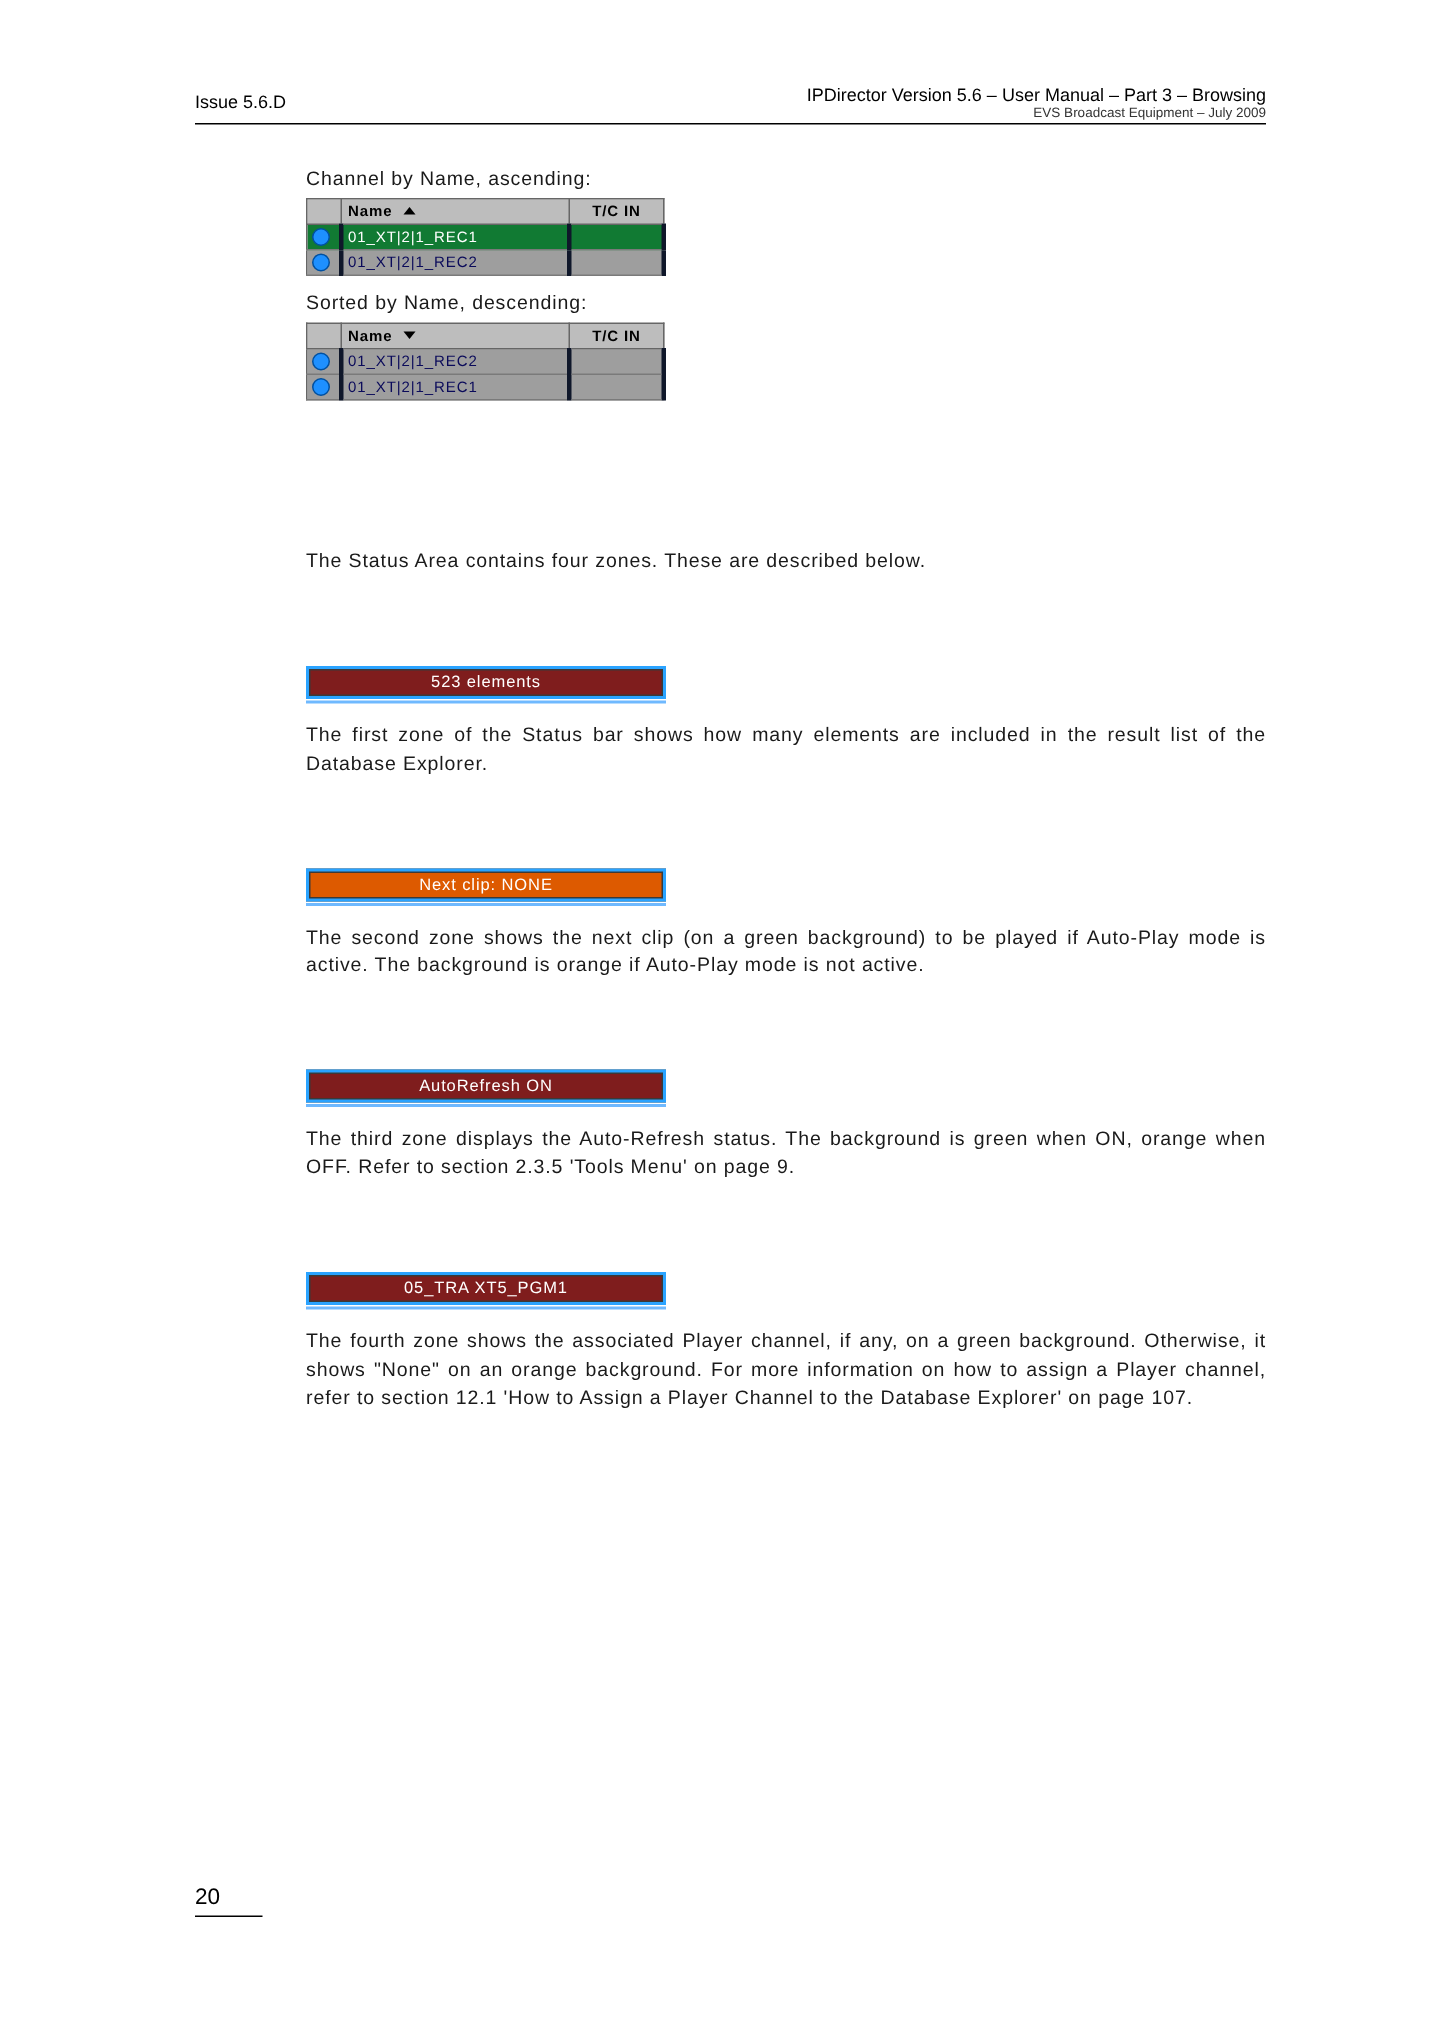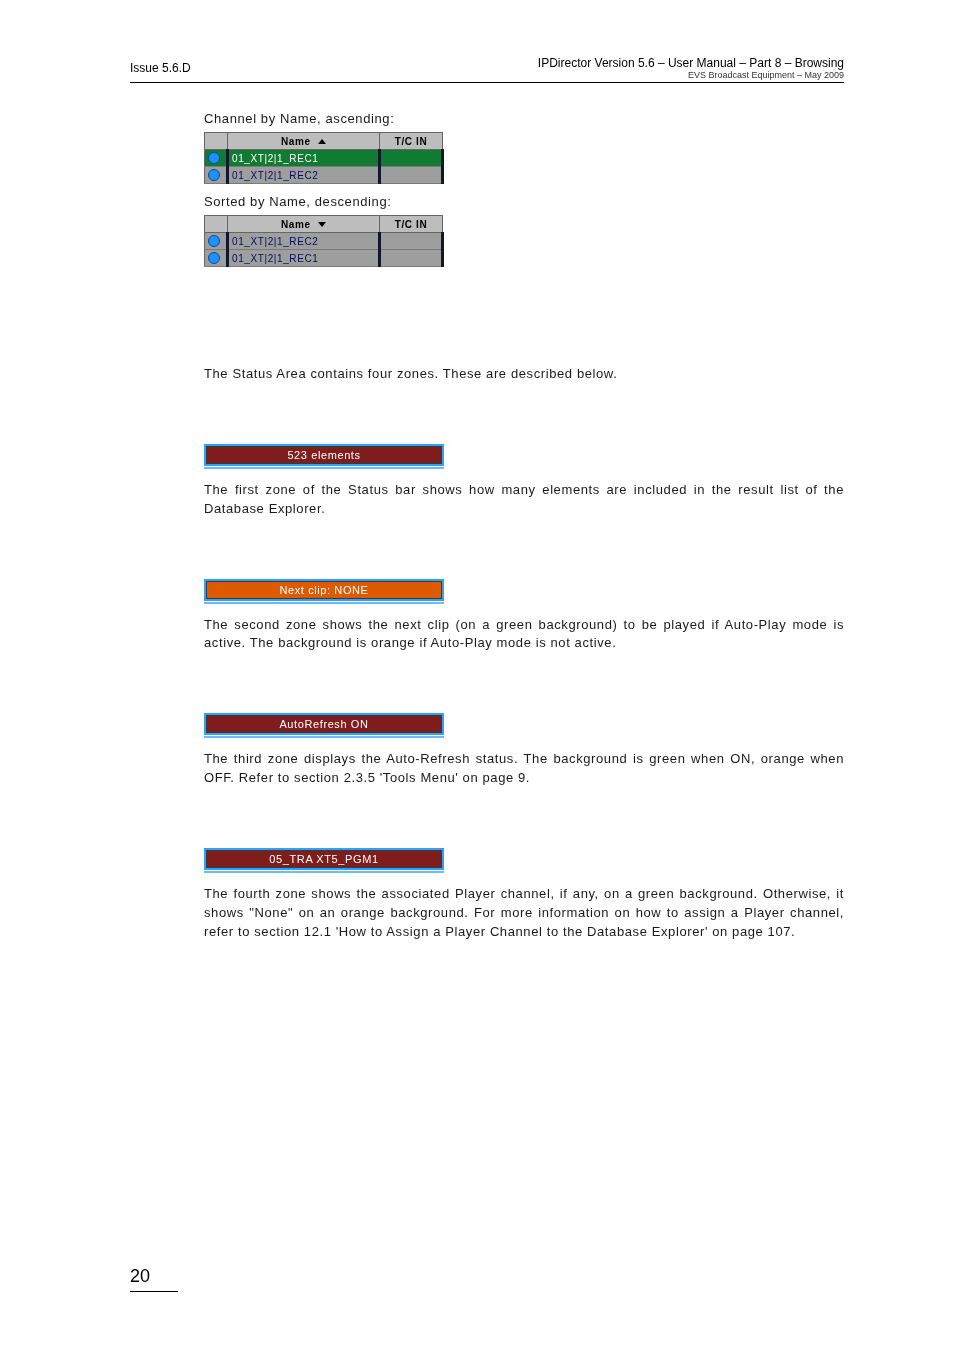--- a/index.html
+++ b/index.html
@@ -143,7 +143,7 @@
   <div class="hdr">
     <span>Issue 5.6.D</span>
     <span class="hdr-right">
-      <span>IPDirector Version 5.6 – User Manual – Part 8 – Browsing</span>
+      <span>IPDirector Version 5.6 – User Manual – Part 3 – Browsing</span>
       <span class="hdr-sub">EVS Broadcast Equipment – May 2009</span>
     </span>
   </div>

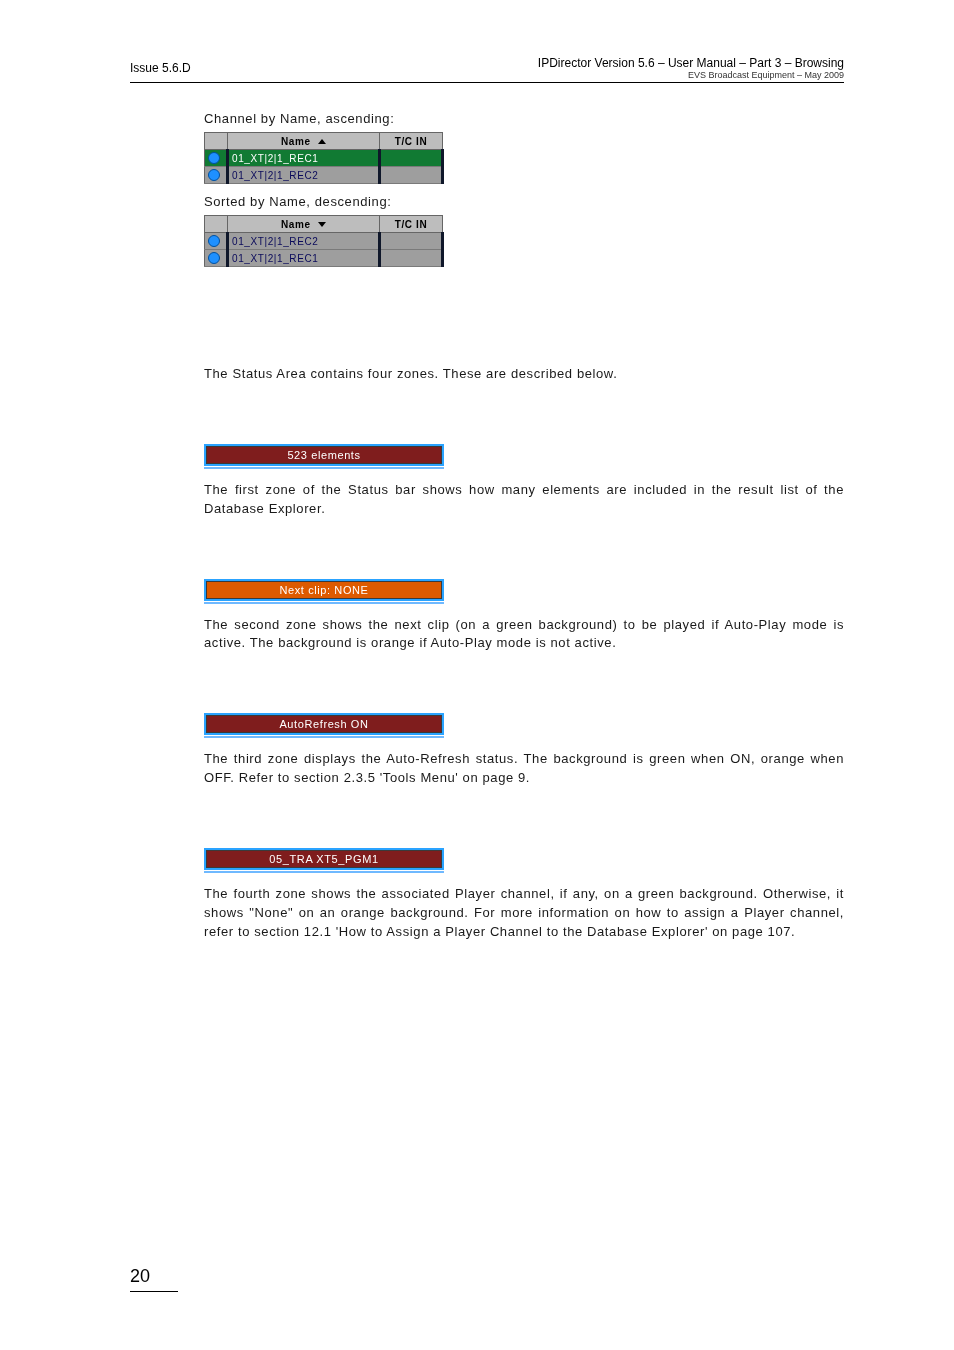--- a/index.html
+++ b/index.html
@@ -144,7 +144,7 @@
     <span>Issue 5.6.D</span>
     <span class="hdr-right">
       <span>IPDirector Version 5.6 – User Manual – Part 3 – Browsing</span>
-      <span class="hdr-sub">EVS Broadcast Equipment – May 2009</span>
+      <span class="hdr-sub">EVS Broadcast Equipment – July 2009</span>
     </span>
   </div>
   <hr class="hdr-rule">

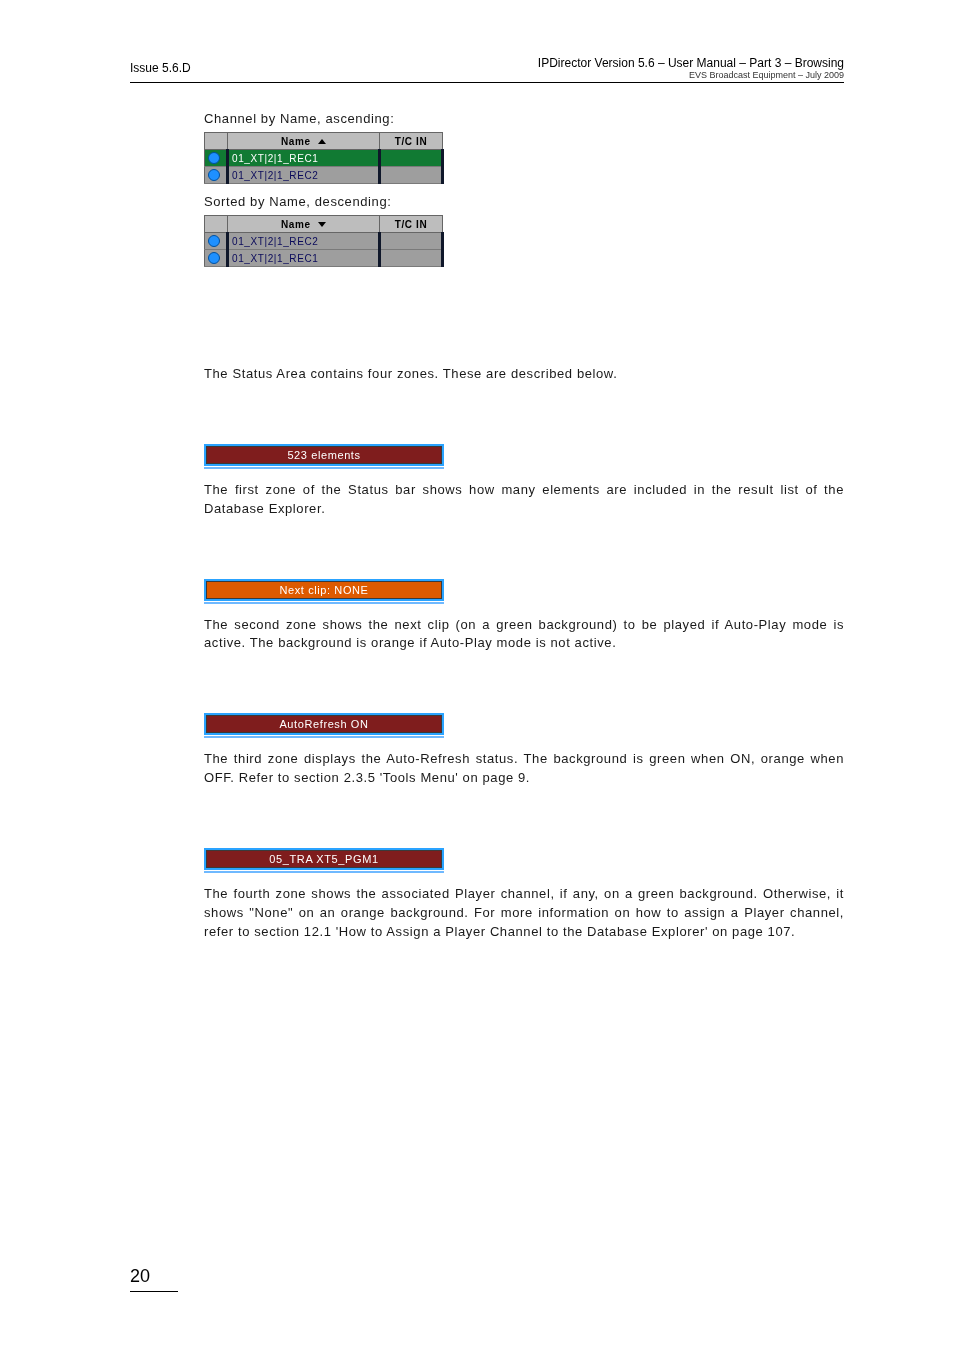--- a/index.html
+++ b/index.html
@@ -56,7 +56,7 @@
     height: 14px;
   }
   .grid-head .icon-cell { width: 14px; }
-  .grid-head .name-cell { text-align: center; }
+  .grid-head .name-cell { text-align: left; }
   .grid-head .tc-cell { width: 54px; }
   .grid-row {
     background: #9e9e9e;

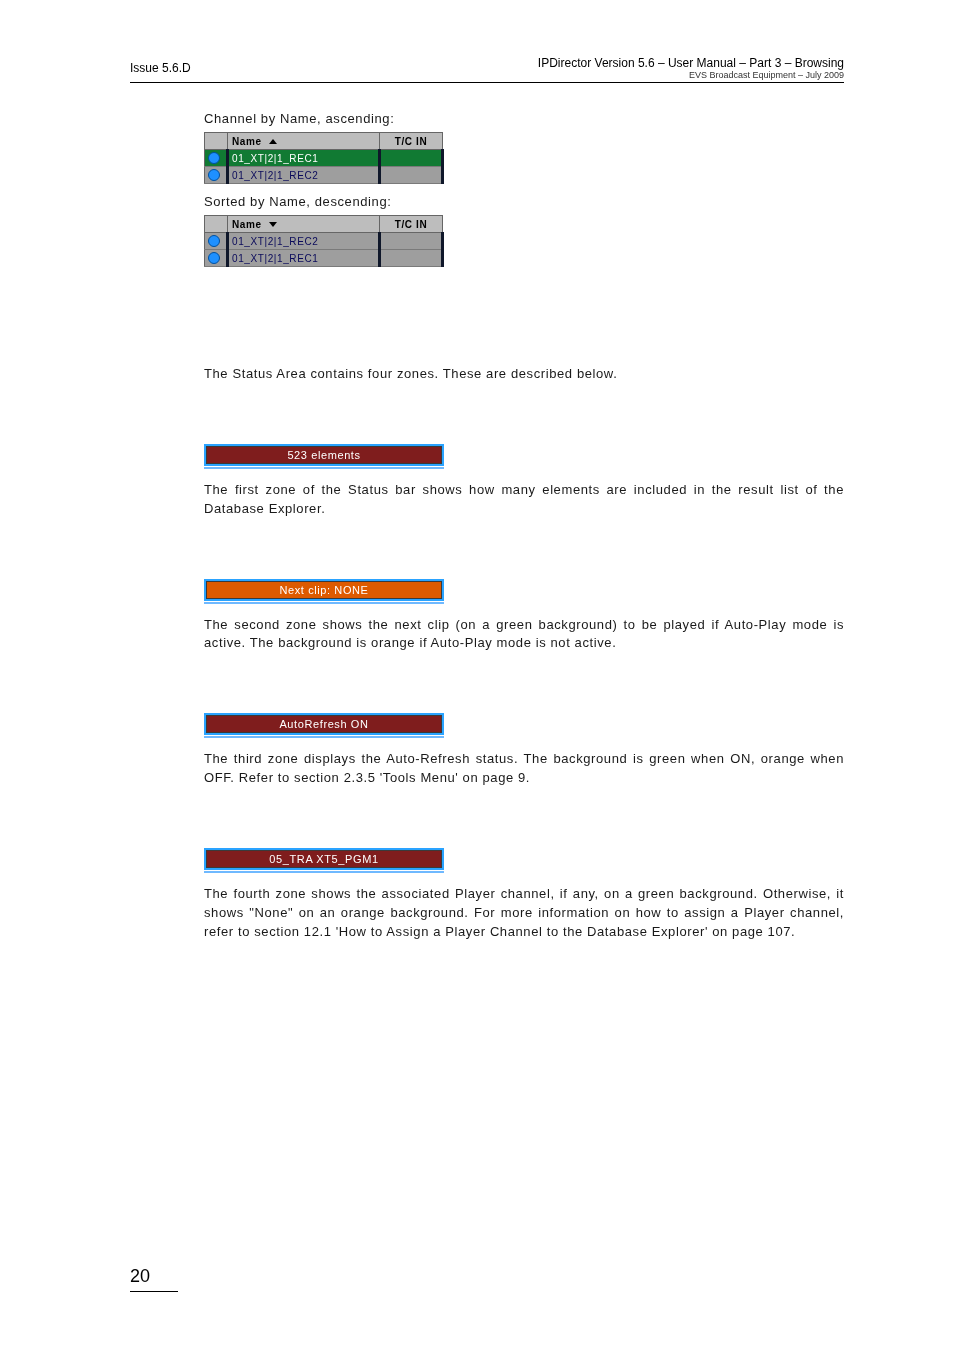--- a/index.html
+++ b/index.html
@@ -129,9 +129,9 @@
 
   .page-num {
     position: absolute;
-    bottom: 58px;
+    bottom: 72px;
     left: 130px;
-    font-size: 18px;
+    font-size: 15px;
     border-bottom: 1px solid #000;
     padding: 0 28px 4px 0;
   }

